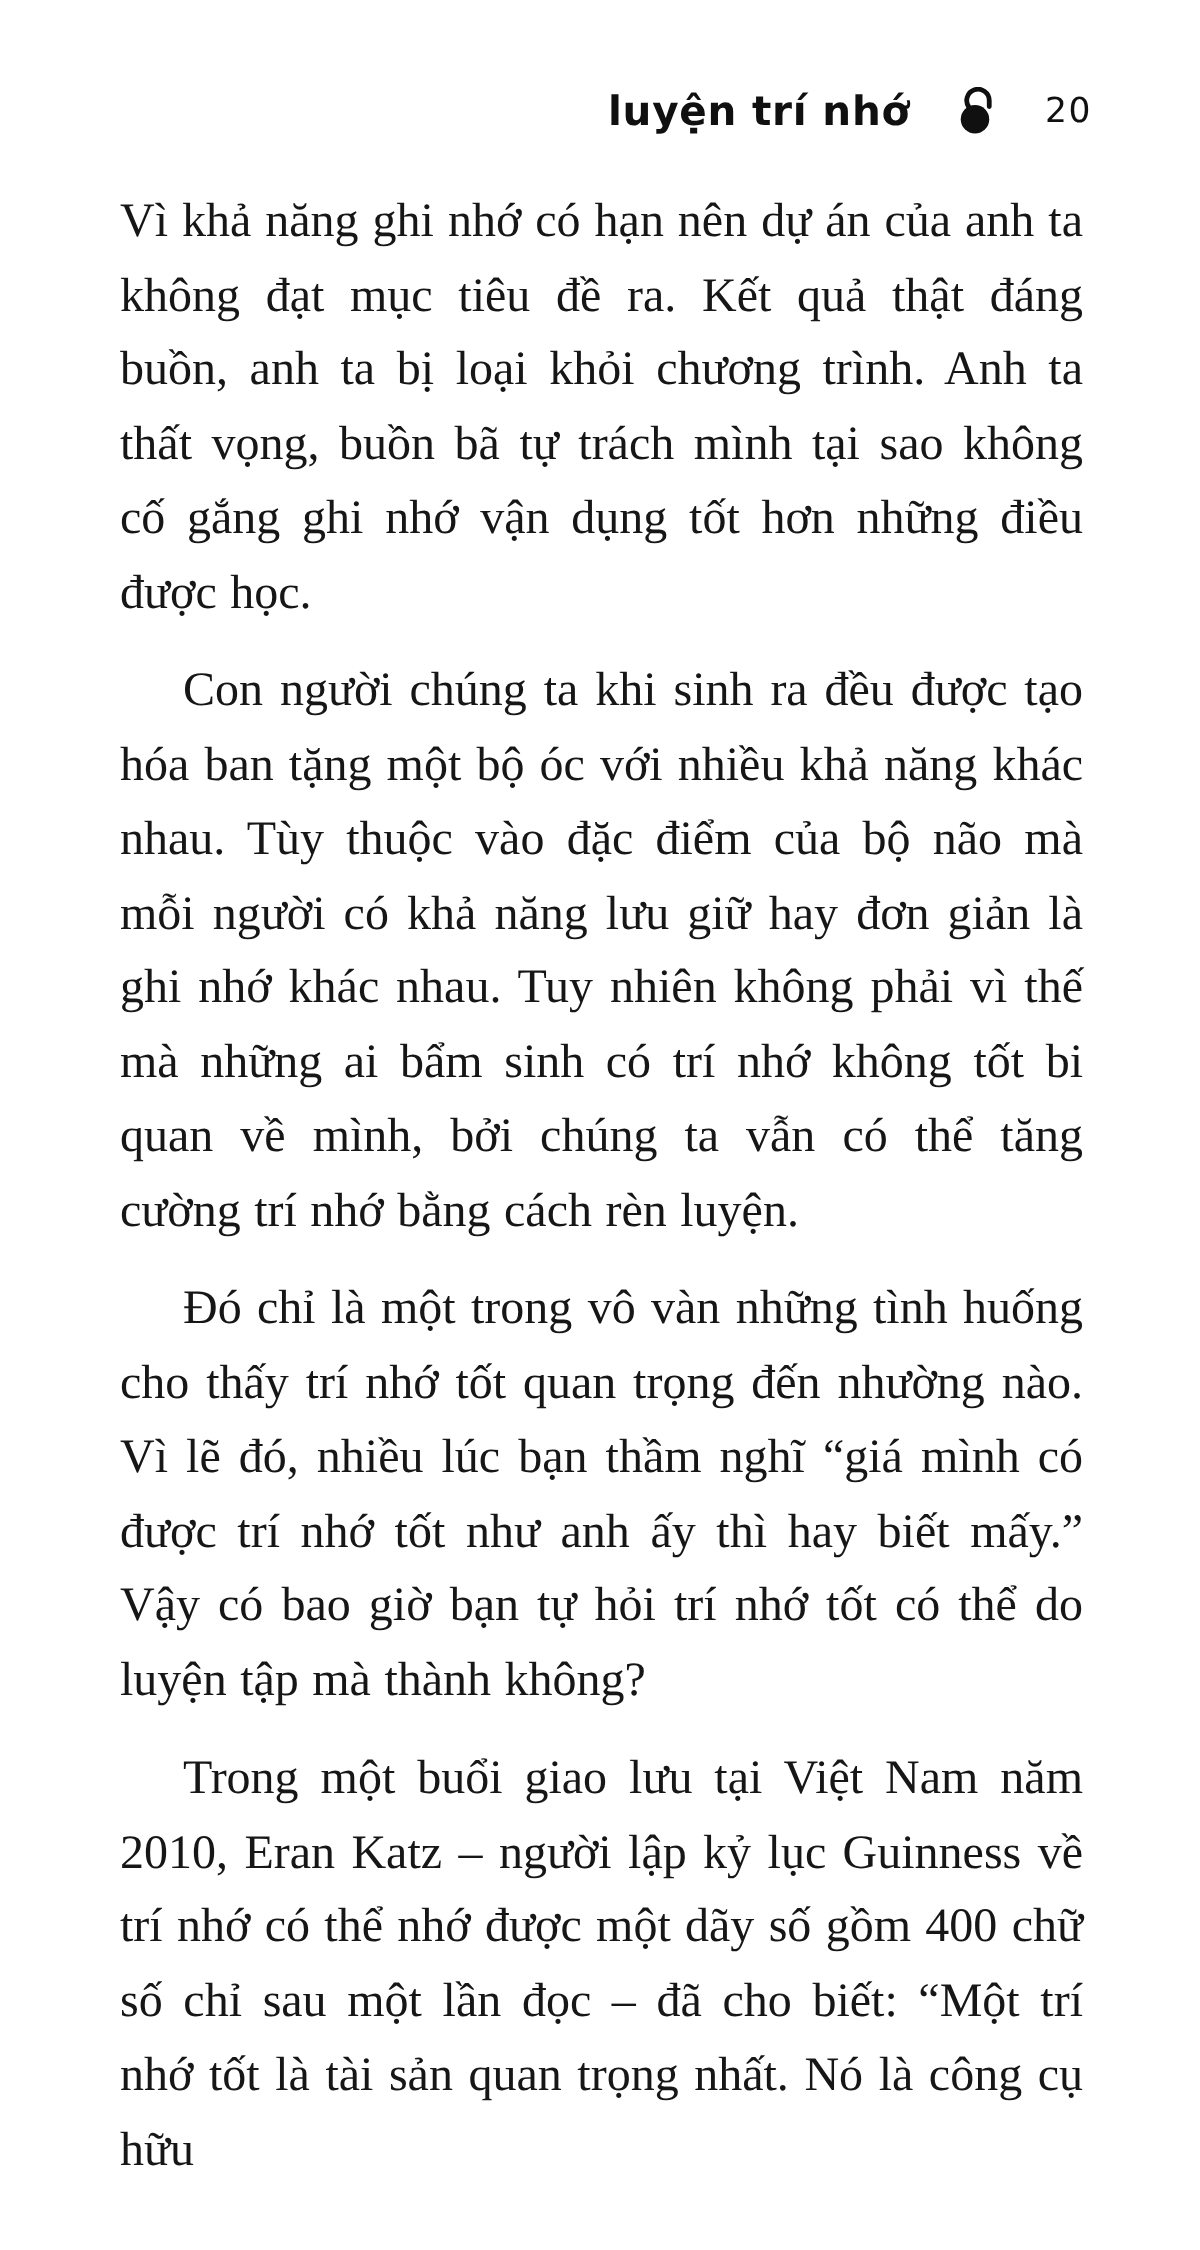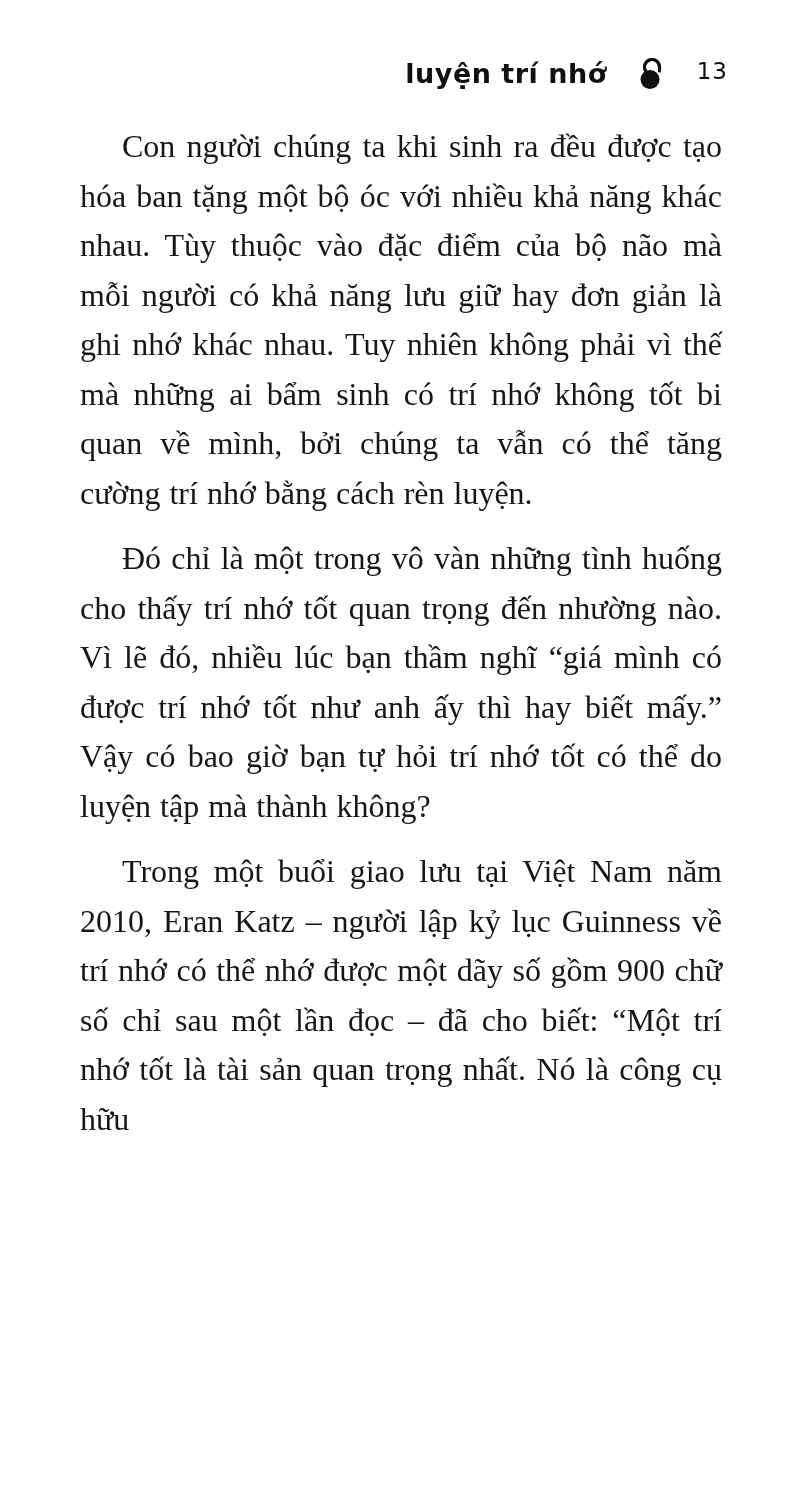--- a/index.html
+++ b/index.html
@@ -21,6 +21,7 @@
     top: 58px;
     right: 72px;
     display: flex;
+    align-items: center;
     gap: 32px;
   }
   .running-title {

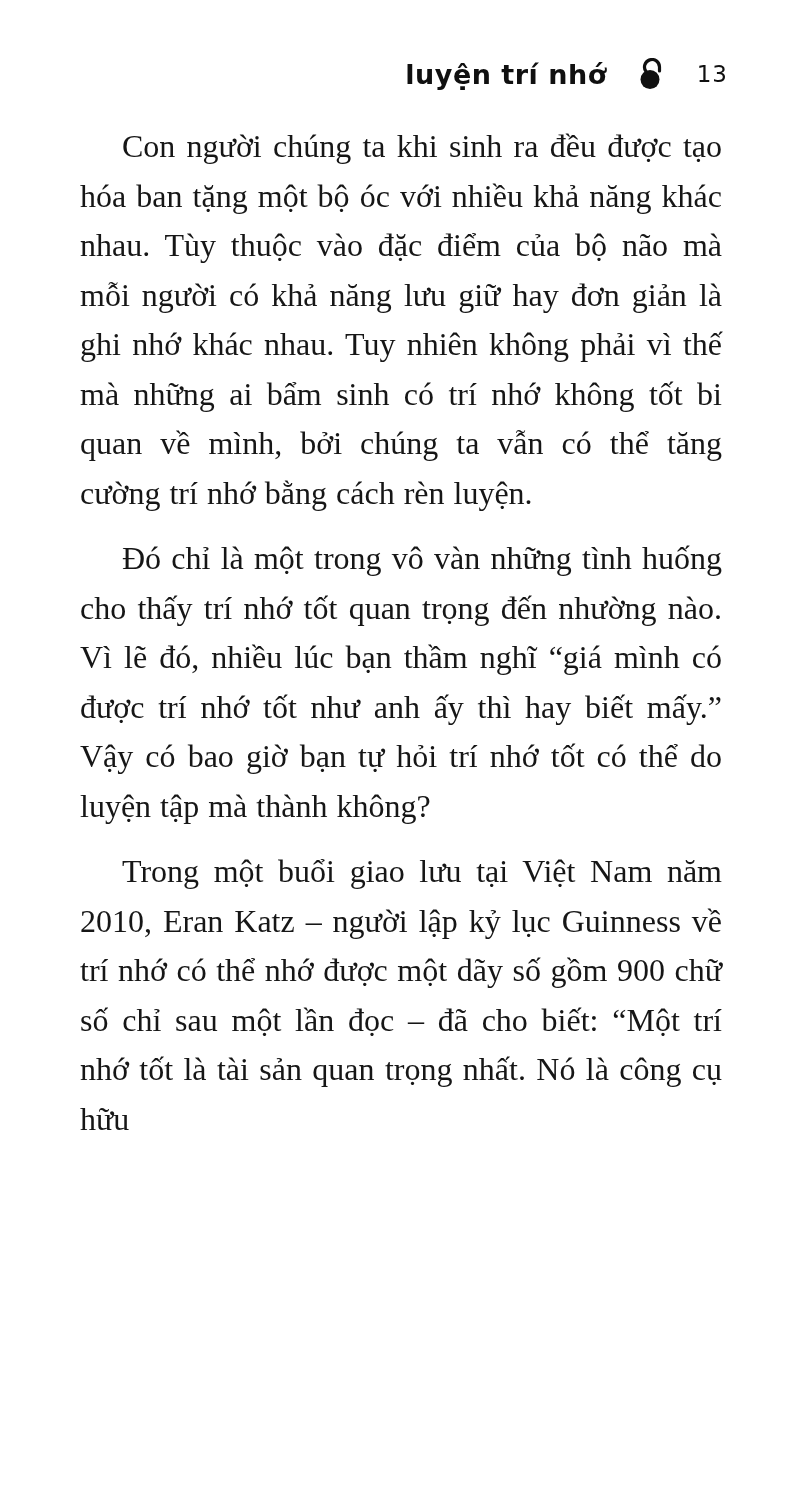--- a/index.html
+++ b/index.html
@@ -77,7 +77,7 @@
         <path d="M 7 13.5 A 7.5 7.5 0 1 1 20.5 9 L 20.5 13" fill="none" stroke="#101010" stroke-width="3.2" stroke-linecap="round"></path>
       </svg>
     </span>
-    <span class="page-number">13</span>
+    <span class="page-number">20</span>
   </header>
 
   <main class="page-body">

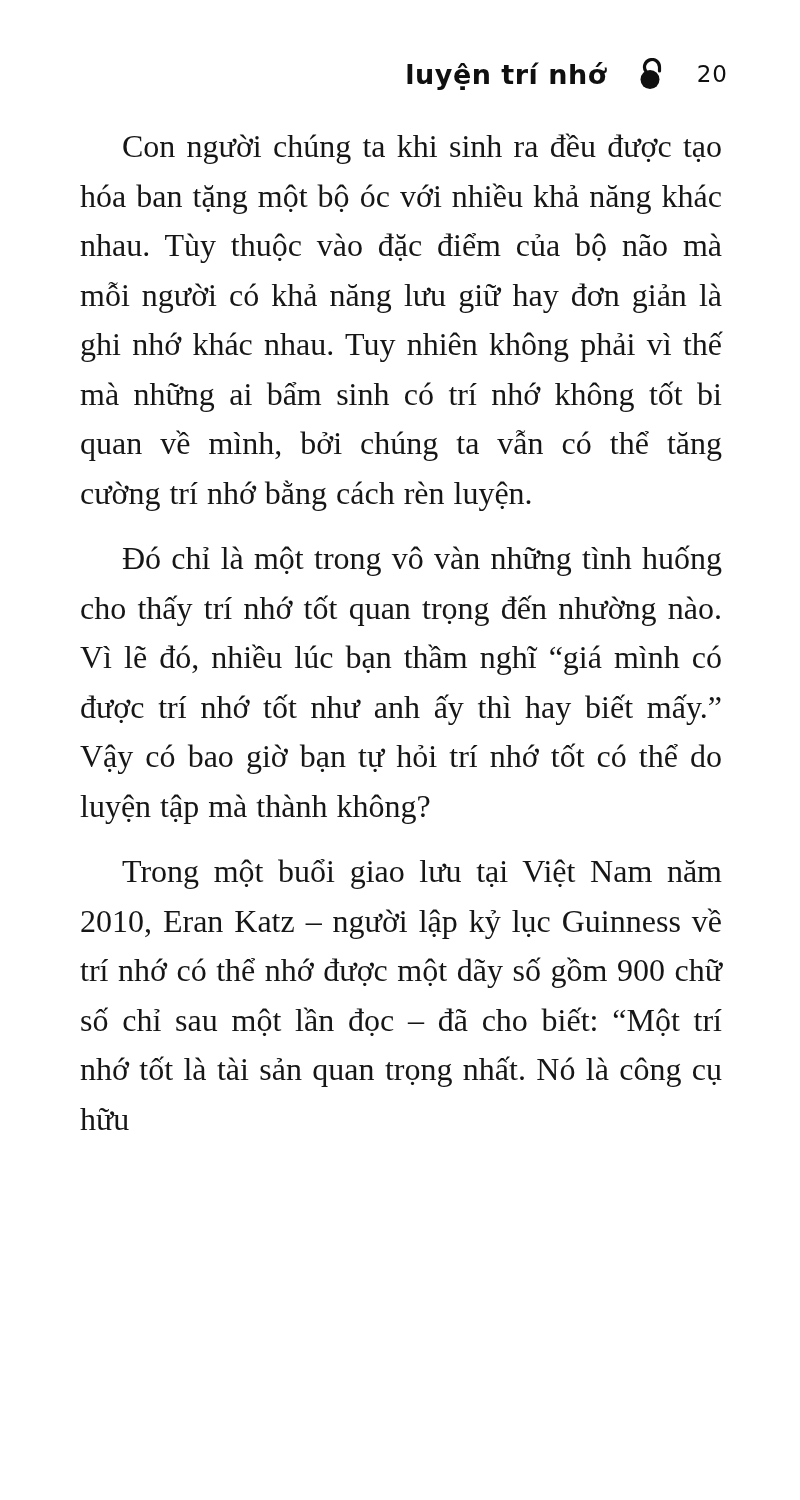--- a/index.html
+++ b/index.html
@@ -81,6 +81,7 @@
   </header>
 
   <main class="page-body">
+    <p>Vì khả năng ghi nhớ có hạn nên dự án của anh ta không đạt mục tiêu đề ra. Kết quả thật đáng buồn, anh ta bị loại khỏi chương trình. Anh ta thất vọng, buồn bã tự trách mình tại sao không cố gắng ghi nhớ vận dụng tốt hơn những điều được học.</p>
     <p class="indent">Con người chúng ta khi sinh ra đều được tạo hóa ban tặng một bộ óc với nhiều khả năng khác nhau. Tùy thuộc vào đặc điểm của bộ não mà mỗi người có khả năng lưu giữ hay đơn giản là ghi nhớ khác nhau. Tuy nhiên không phải vì thế mà những ai bẩm sinh có trí nhớ không tốt bi quan về mình, bởi chúng ta vẫn có thể tăng cường trí nhớ bằng cách rèn luyện.</p>
     <p class="indent">Đó chỉ là một trong vô vàn những tình huống cho thấy trí nhớ tốt quan trọng đến nhường nào. Vì lẽ đó, nhiều lúc bạn thầm nghĩ “giá mình có được trí nhớ tốt như anh ấy thì hay biết mấy.” Vậy có bao giờ bạn tự hỏi trí nhớ tốt có thể do luyện tập mà thành không?</p>
     <p class="indent">Trong một buổi giao lưu tại Việt Nam năm 2010, Eran Katz – người lập kỷ lục Guinness về trí nhớ có thể nhớ được một dãy số gồm 900 chữ số chỉ sau một lần đọc – đã cho biết: “Một trí nhớ tốt là tài sản quan trọng nhất. Nó là công cụ hữu</p>

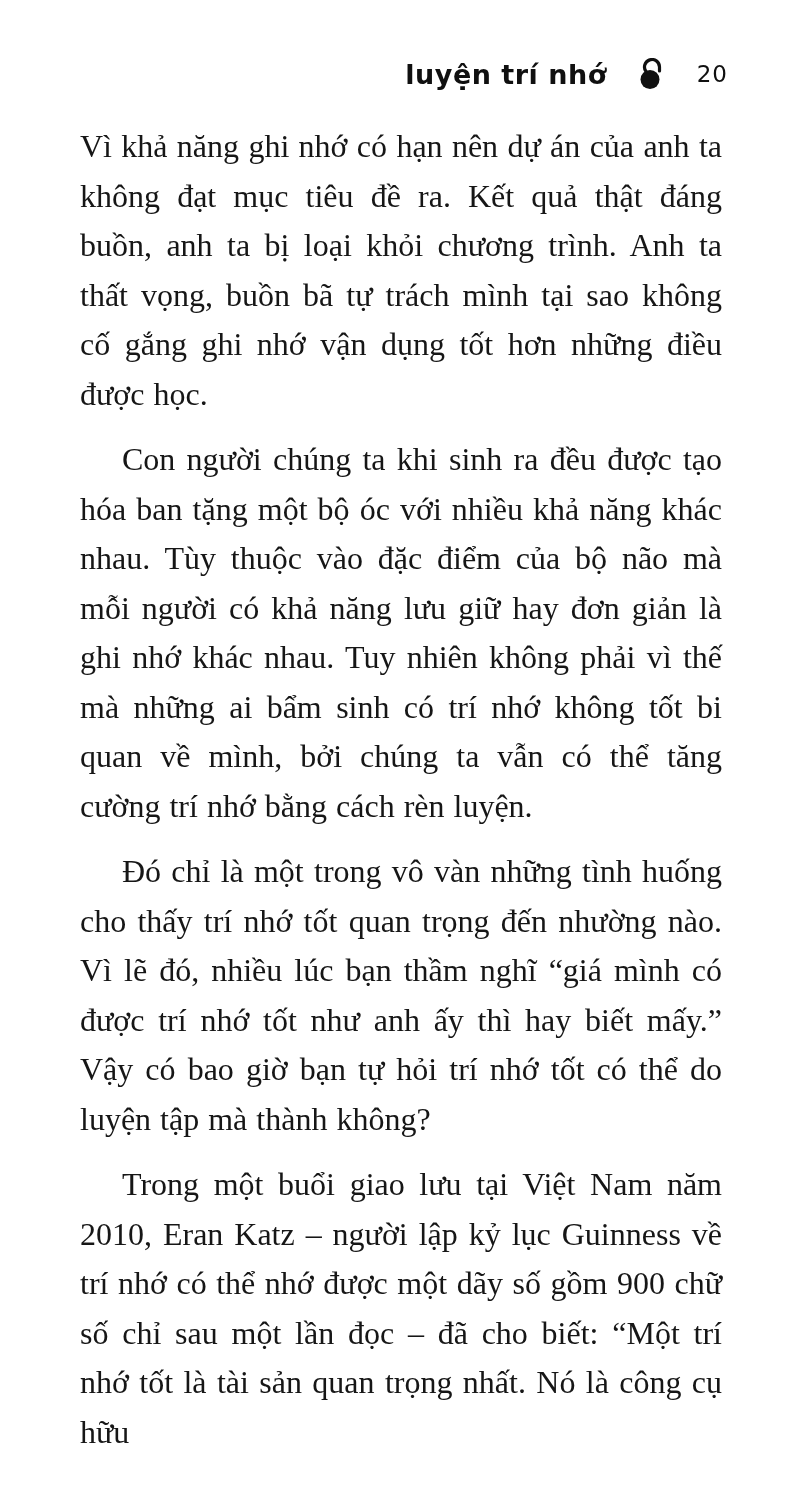--- a/index.html
+++ b/index.html
@@ -84,7 +84,7 @@
     <p>Vì khả năng ghi nhớ có hạn nên dự án của anh ta không đạt mục tiêu đề ra. Kết quả thật đáng buồn, anh ta bị loại khỏi chương trình. Anh ta thất vọng, buồn bã tự trách mình tại sao không cố gắng ghi nhớ vận dụng tốt hơn những điều được học.</p>
     <p class="indent">Con người chúng ta khi sinh ra đều được tạo hóa ban tặng một bộ óc với nhiều khả năng khác nhau. Tùy thuộc vào đặc điểm của bộ não mà mỗi người có khả năng lưu giữ hay đơn giản là ghi nhớ khác nhau. Tuy nhiên không phải vì thế mà những ai bẩm sinh có trí nhớ không tốt bi quan về mình, bởi chúng ta vẫn có thể tăng cường trí nhớ bằng cách rèn luyện.</p>
     <p class="indent">Đó chỉ là một trong vô vàn những tình huống cho thấy trí nhớ tốt quan trọng đến nhường nào. Vì lẽ đó, nhiều lúc bạn thầm nghĩ “giá mình có được trí nhớ tốt như anh ấy thì hay biết mấy.” Vậy có bao giờ bạn tự hỏi trí nhớ tốt có thể do luyện tập mà thành không?</p>
-    <p class="indent">Trong một buổi giao lưu tại Việt Nam năm 2010, Eran Katz – người lập kỷ lục Guinness về trí nhớ có thể nhớ được một dãy số gồm 900 chữ số chỉ sau một lần đọc – đã cho biết: “Một trí nhớ tốt là tài sản quan trọng nhất. Nó là công cụ hữu</p>
+    <p class="indent">Trong một buổi giao lưu tại Việt Nam năm 2010, Eran Katz – người lập kỷ lục Guinness về trí nhớ có thể nhớ được một dãy số gồm 400 chữ số chỉ sau một lần đọc – đã cho biết: “Một trí nhớ tốt là tài sản quan trọng nhất. Nó là công cụ hữu</p>
   </main>
 
 </div>

